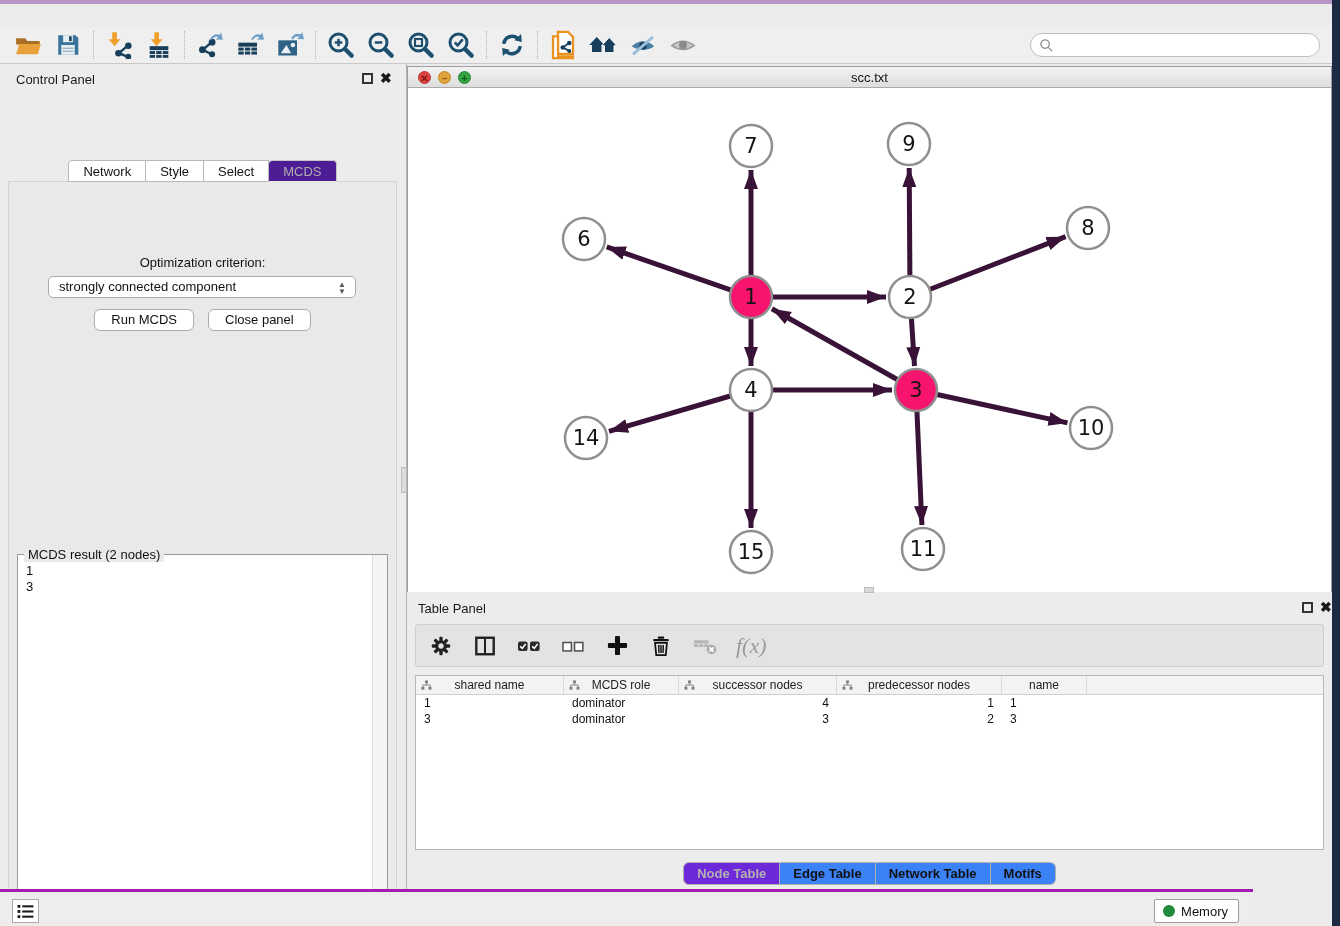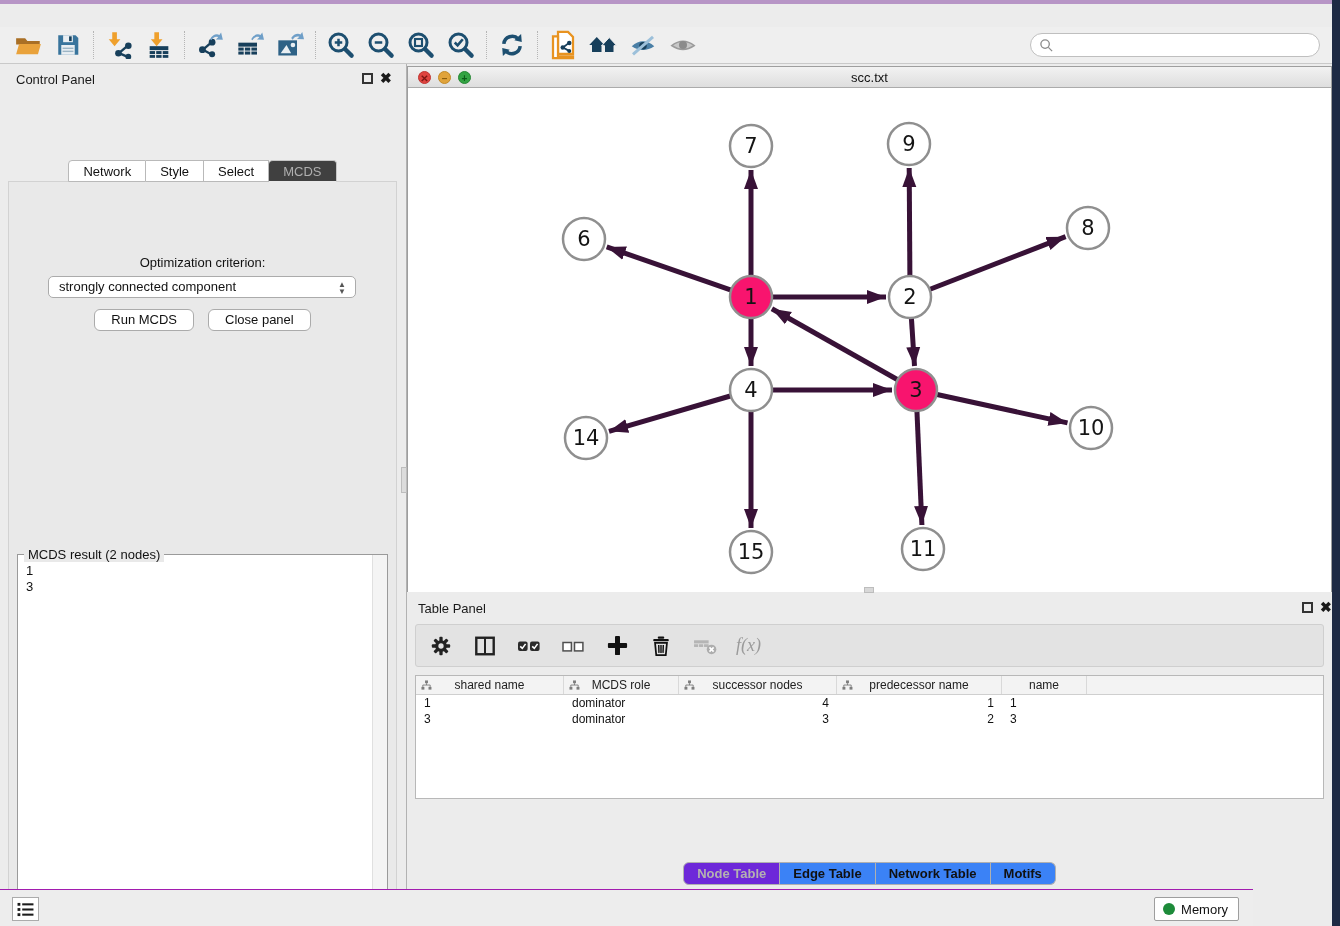--- a/index.html
+++ b/index.html
@@ -36,7 +36,7 @@
   .tab { height:22px; padding:0 14px; font-size:13px; line-height:21px; background:#fff; border:1px solid #b9b9b9; border-left:none; color:#111; }
   .tab:first-child { border-left:1px solid #b9b9b9; border-radius:4px 0 0 0; }
   .tab:last-child { border-radius:0 6px 0 0; }
-  .tab.active { background:#404040; color:#aeaeae; border-color:#c6c6c6; border-bottom-color:#e9e9e9; border-radius:4px 4px 0 0; }
+  .tab.active { background:#4c1d95; color:#aeaeae; border-color:#c6c6c6; border-bottom-color:#e9e9e9; border-radius:4px 4px 0 0; }
   .opt-label { position:absolute; left:0; width:100%; top:73px; text-align:center; font-size:13px; color:#111; }
   .criterion { position:absolute; left:39px; top:94px; width:308px; height:22px; background:#fff; border:1px solid #ababab; border-radius:5px; font-size:13px; line-height:20px; padding-left:10px; color:#111; }
   .criterion .stepper { position:absolute; right:7px; top:2px; width:12px; height:18px; display:flex; flex-direction:column; align-items:center; justify-content:center; color:#555; font-size:8px; line-height:7px; }

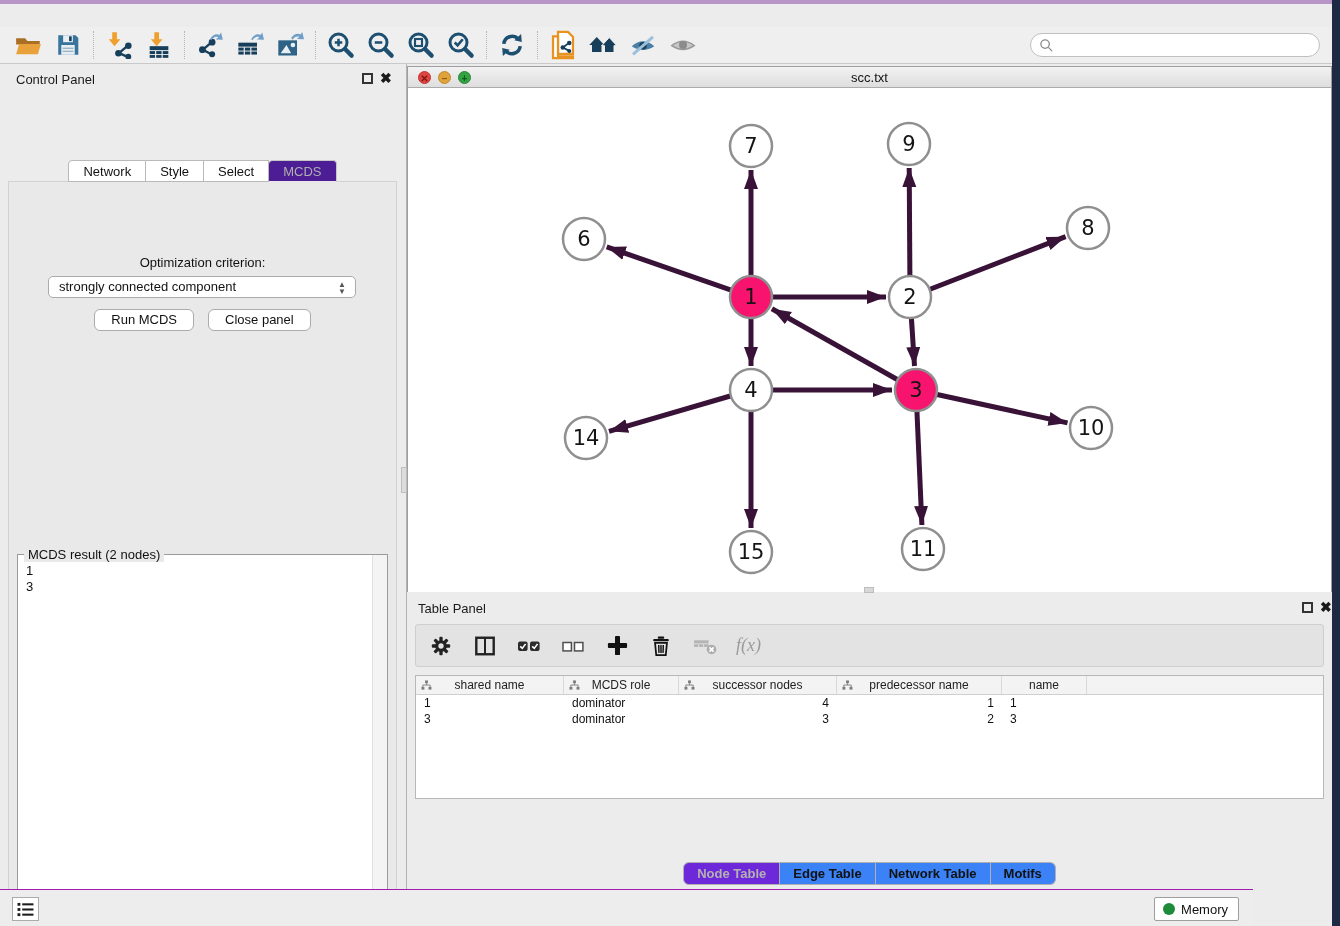--- a/index.html
+++ b/index.html
@@ -70,7 +70,7 @@
   .tp-ctrl { position:absolute; top:7px; }
   .tp-toolbar { position:absolute; left:8px; top:29px; width:909px; height:43px; background:#e3e3e3; border:1px solid #cfcfcf; border-radius:3px; display:flex; align-items:center; padding-left:12px; gap:18px; }
   .tp-tool { display:flex; align-items:center; justify-content:center; width:26px; height:26px; }
-  .fx { font-family:"Liberation Serif", serif; font-style:italic; font-size:18px; color:#9b9b9b; }
+  .fx { font-family:"Liberation Serif", serif; font-style:italic; font-size:22px; color:#9b9b9b; }
   .node-table { position:absolute; left:8px; top:80px; width:909px; height:124px; background:#fff; border:1px solid #b8b8b8; }
   .thead { display:flex; height:19px; background:#f3f3f3; border-bottom:1px solid #cfcfcf; }
   .th { display:flex; align-items:center; justify-content:center; gap:5px; font-size:12px; color:#222; border-right:1px solid #d9d9d9; position:relative; }

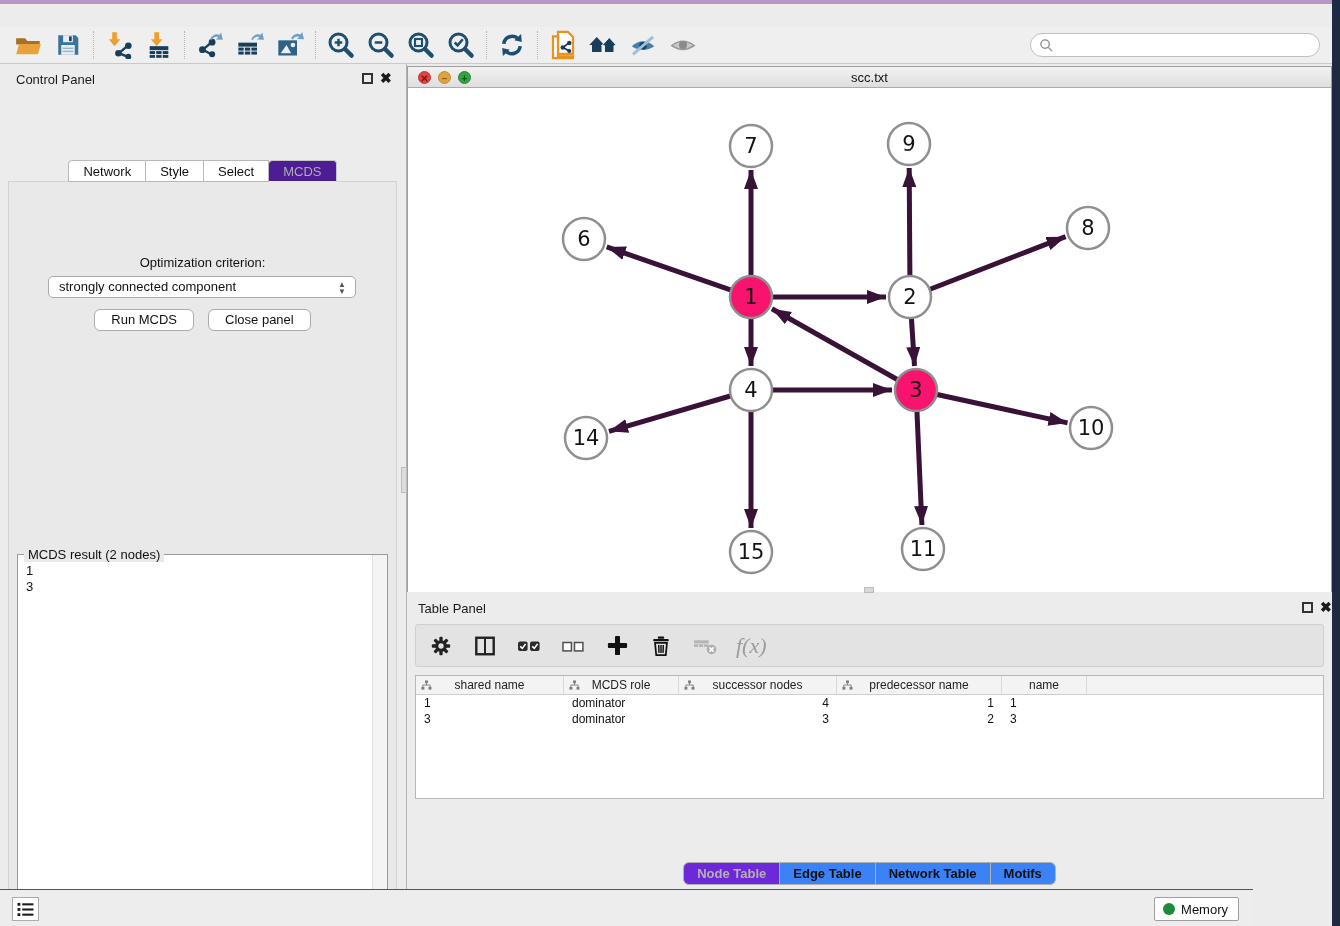--- a/index.html
+++ b/index.html
@@ -71,7 +71,7 @@
   .tp-toolbar { position:absolute; left:8px; top:29px; width:909px; height:43px; background:#e3e3e3; border:1px solid #cfcfcf; border-radius:3px; display:flex; align-items:center; padding-left:12px; gap:18px; }
   .tp-tool { display:flex; align-items:center; justify-content:center; width:26px; height:26px; }
   .fx { font-family:"Liberation Serif", serif; font-style:italic; font-size:22px; color:#9b9b9b; }
-  .node-table { position:absolute; left:8px; top:80px; width:909px; height:124px; background:#fff; border:1px solid #b8b8b8; }
+  .node-table { position:absolute; left:8px; top:80px; width:909px; height:175px; background:#fff; border:1px solid #b8b8b8; }
   .thead { display:flex; height:19px; background:#f3f3f3; border-bottom:1px solid #cfcfcf; }
   .th { display:flex; align-items:center; justify-content:center; gap:5px; font-size:12px; color:#222; border-right:1px solid #d9d9d9; position:relative; }
   .th .tree-ic { position:absolute; left:5px; top:4px; }

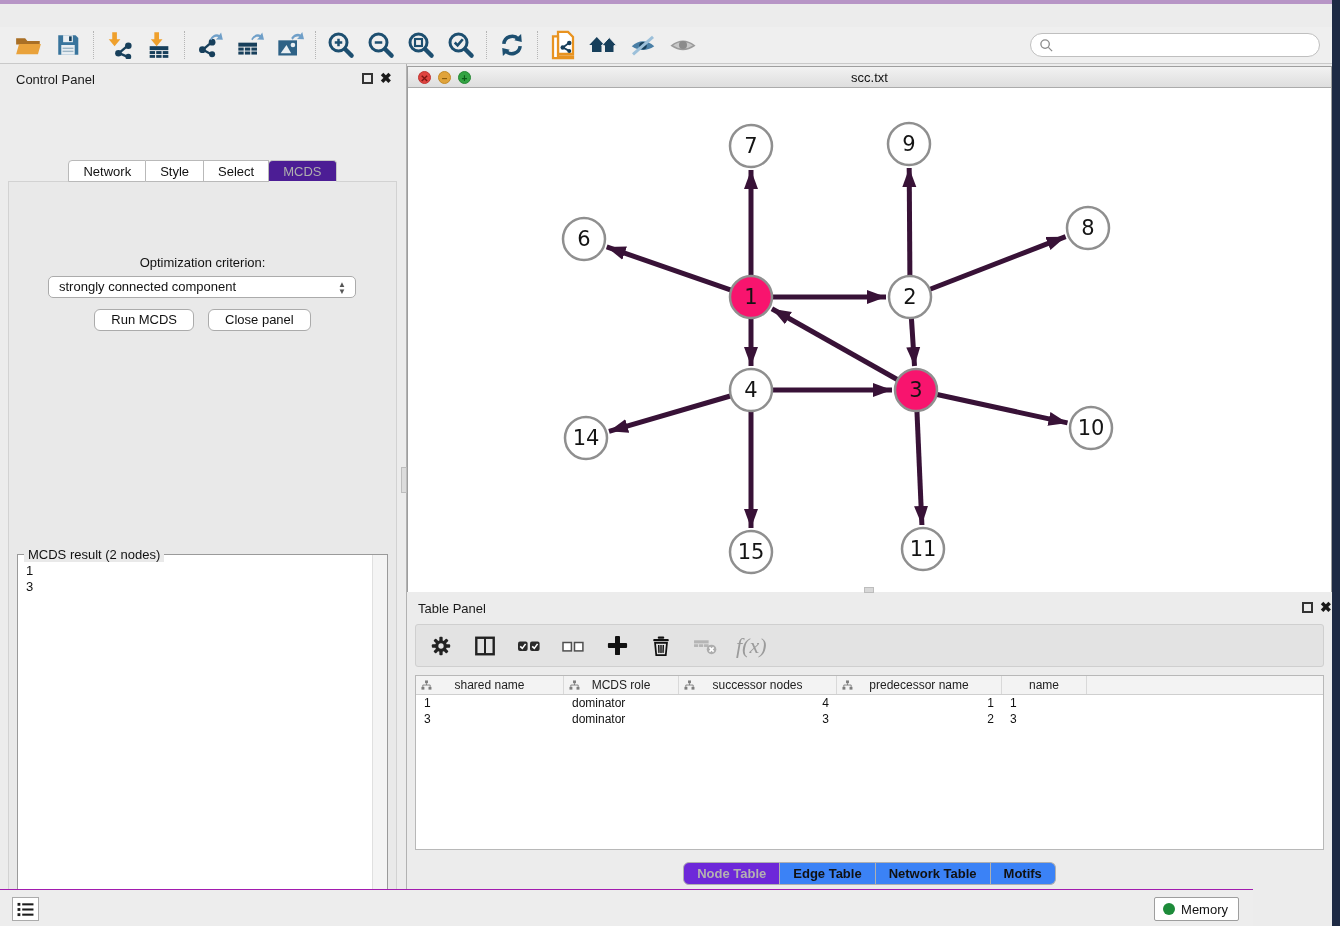--- a/index.html
+++ b/index.html
@@ -490,7 +490,7 @@
                   <line x1="10" y1="5.5" x2="10" y2="7.5"></line>
                 </g>
               </svg></span>
-            <span>predecessor name</span>
+            <span>predecessor nodes</span>
           </div>
           <div class="th col4">
             <span>name</span>

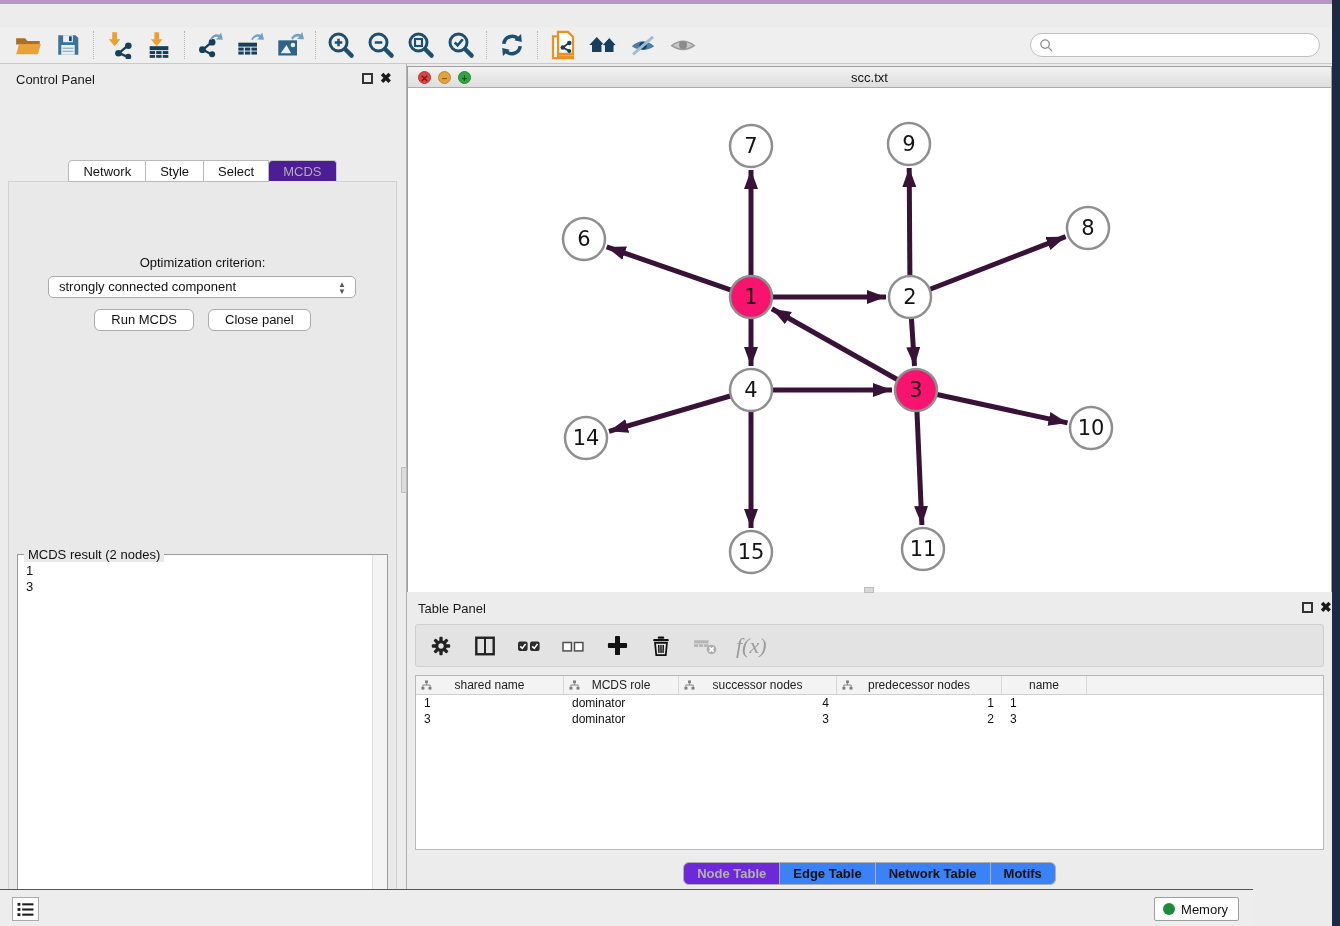--- a/index.html
+++ b/index.html
@@ -86,7 +86,7 @@
   .ttab.active { background:#6d28d9; color:#b4b1b1; }
 
   
-  .statusbar { position:absolute; left:0; top:889px; width:1253px; height:37px; background:#ededed; border-top:1px solid #a21caf;padding-left:12px; }
+  .statusbar { position:absolute; left:0; top:889px; width:1253px; height:37px; background:#ededed; border-top:3px solid #a21caf;padding-left:12px; }
   .list-btn { position:absolute; left:12px; top:7px; width:27px; height:24px; background:#fff; border:1px solid #ababab; display:flex; align-items:center; justify-content:center; }
   .mem-btn { position:absolute; right:14px; top:7px; height:24px; padding:0 10px 0 8px; background:#fff; border:1px solid #9e9e9e; border-radius:2px; display:flex; align-items:center; gap:6px; font-size:13px; color:#111; }
   .mem-dot { width:12px; height:12px; border-radius:50%; background:#1d8b3a; }

